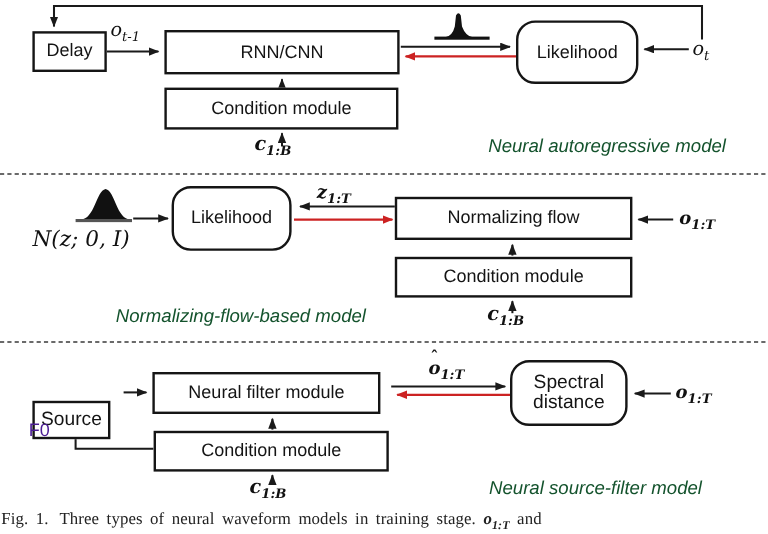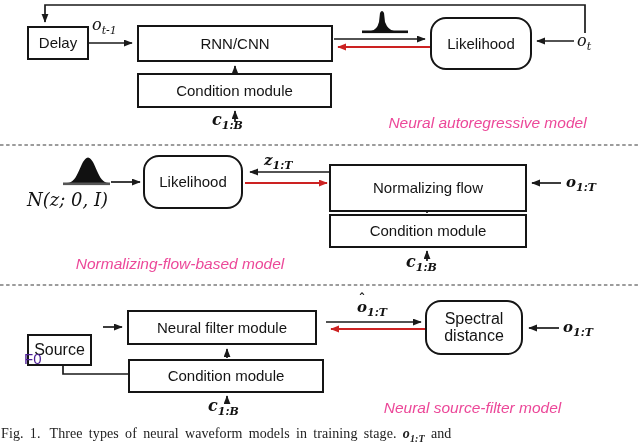--- a/index.html
+++ b/index.html
@@ -10,8 +10,8 @@
        font-size:15px;line-height:1.05;color:#141414;box-sizing:border-box;}
   .rbox{border-radius:16px;}
   svg.wires{position:absolute;left:0;top:0;width:640px;height:445px;}
-  .seccap{position:absolute;font-style:italic;font-size:15.5px;color:#ec4899;
-          text-align:center;white-space:nowrap;}
+  .seccap{position:absolute;font-style:italic;font-size:15.5px;color:#14532d;
+          text-align:right;white-space:nowrap;}
   .mlab{position:absolute;font-family:"DejaVu Serif","Liberation Serif",serif;
         font-style:italic;font-size:16px;color:#111;white-space:nowrap;line-height:1;}
   .mlab sub{font-size:11px;font-style:italic;line-height:1;}

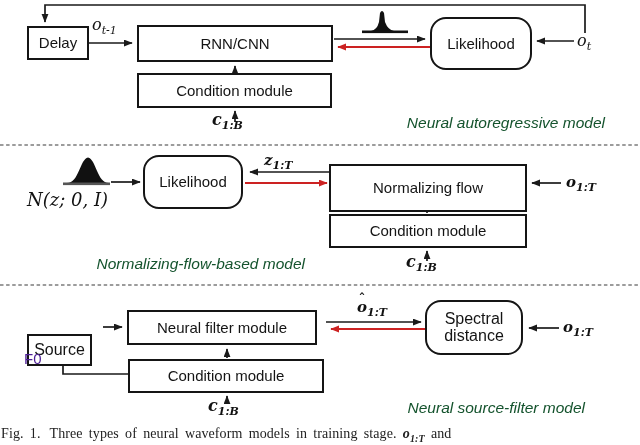--- a/index.html
+++ b/index.html
@@ -107,7 +107,7 @@
     <span>Likelihood</span>
   </div>
 
-  <div class="box" style="left:329px;top:164px;width:198px;height:48px;">
+  <div class="box" style="left:329px;top:164px;width:198px;height:36px;">
     <span>Normalizing flow</span>
   </div>
 

